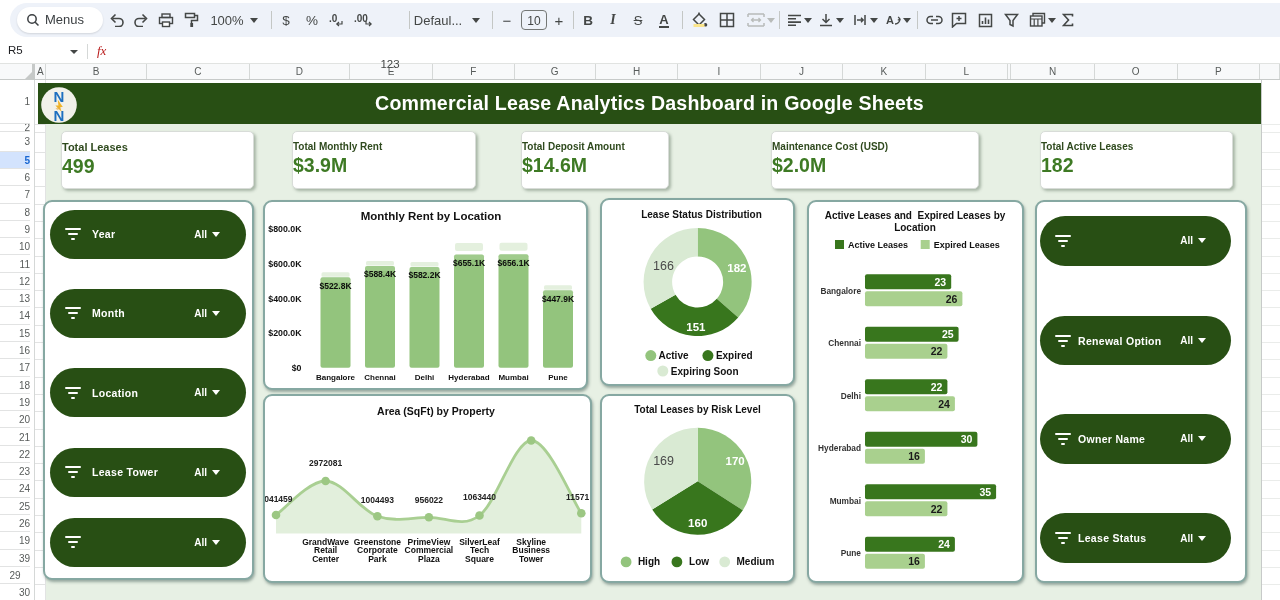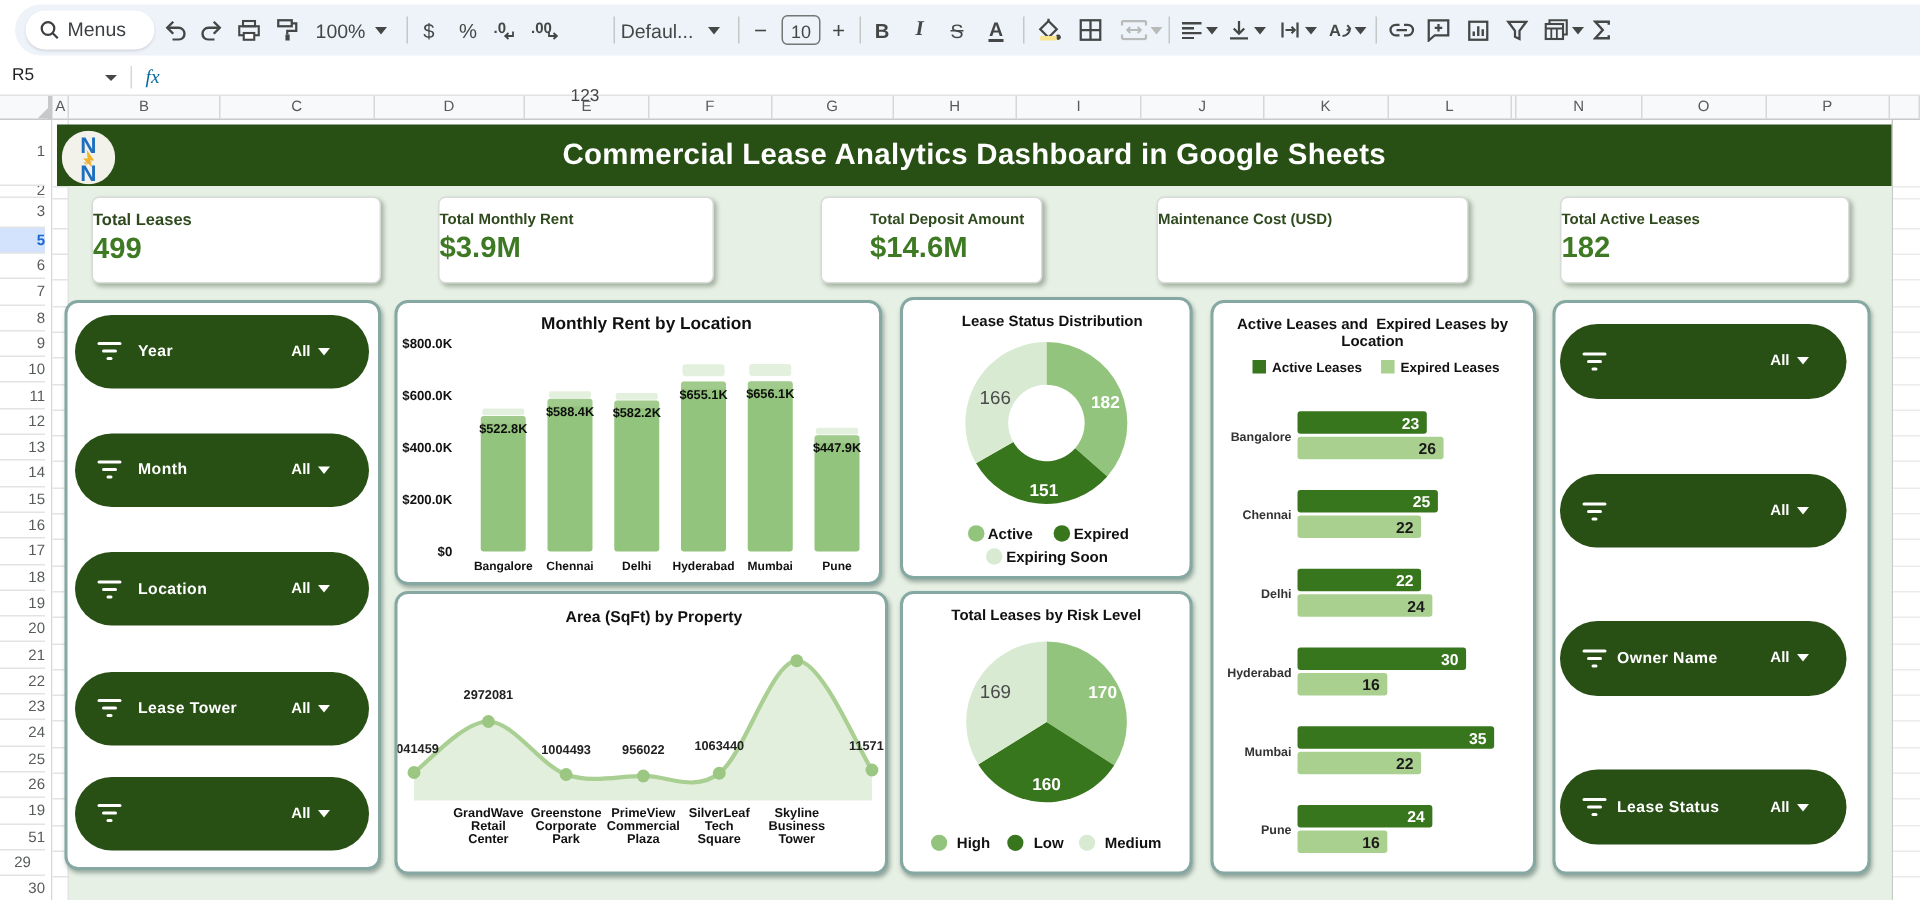--- a/index.html
+++ b/index.html
@@ -55,7 +55,7 @@
 <div class="abs" style="left:8px;top:44px;width:60px;height:16px;font-size:11.5px;color:#202124;">R5</div>
 <div class="abs" style="left:70px;top:50px;width:0;height:0;border-left:4px solid transparent;border-right:4px solid transparent;border-top:4.5px solid #444746;"></div>
 <div class="abs" style="left:87px;top:44px;width:1px;height:15px;background:#d5d8d7;"></div>
-<div class="abs" style="left:97px;top:43px;font-size:13px;font-style:italic;color:#0369a1;font-family:'Liberation Serif',serif;">fx</div>
+<div class="abs" style="left:97px;top:43px;font-size:13px;font-style:italic;color:#b91c1c;font-family:'Liberation Serif',serif;">fx</div>
 <div class="abs" id="colhead">
       <div class="ch" style="left:0.5px;width:10.5px;">A</div>
       <div class="ch" style="left:11px;width:101.0px;">B</div>

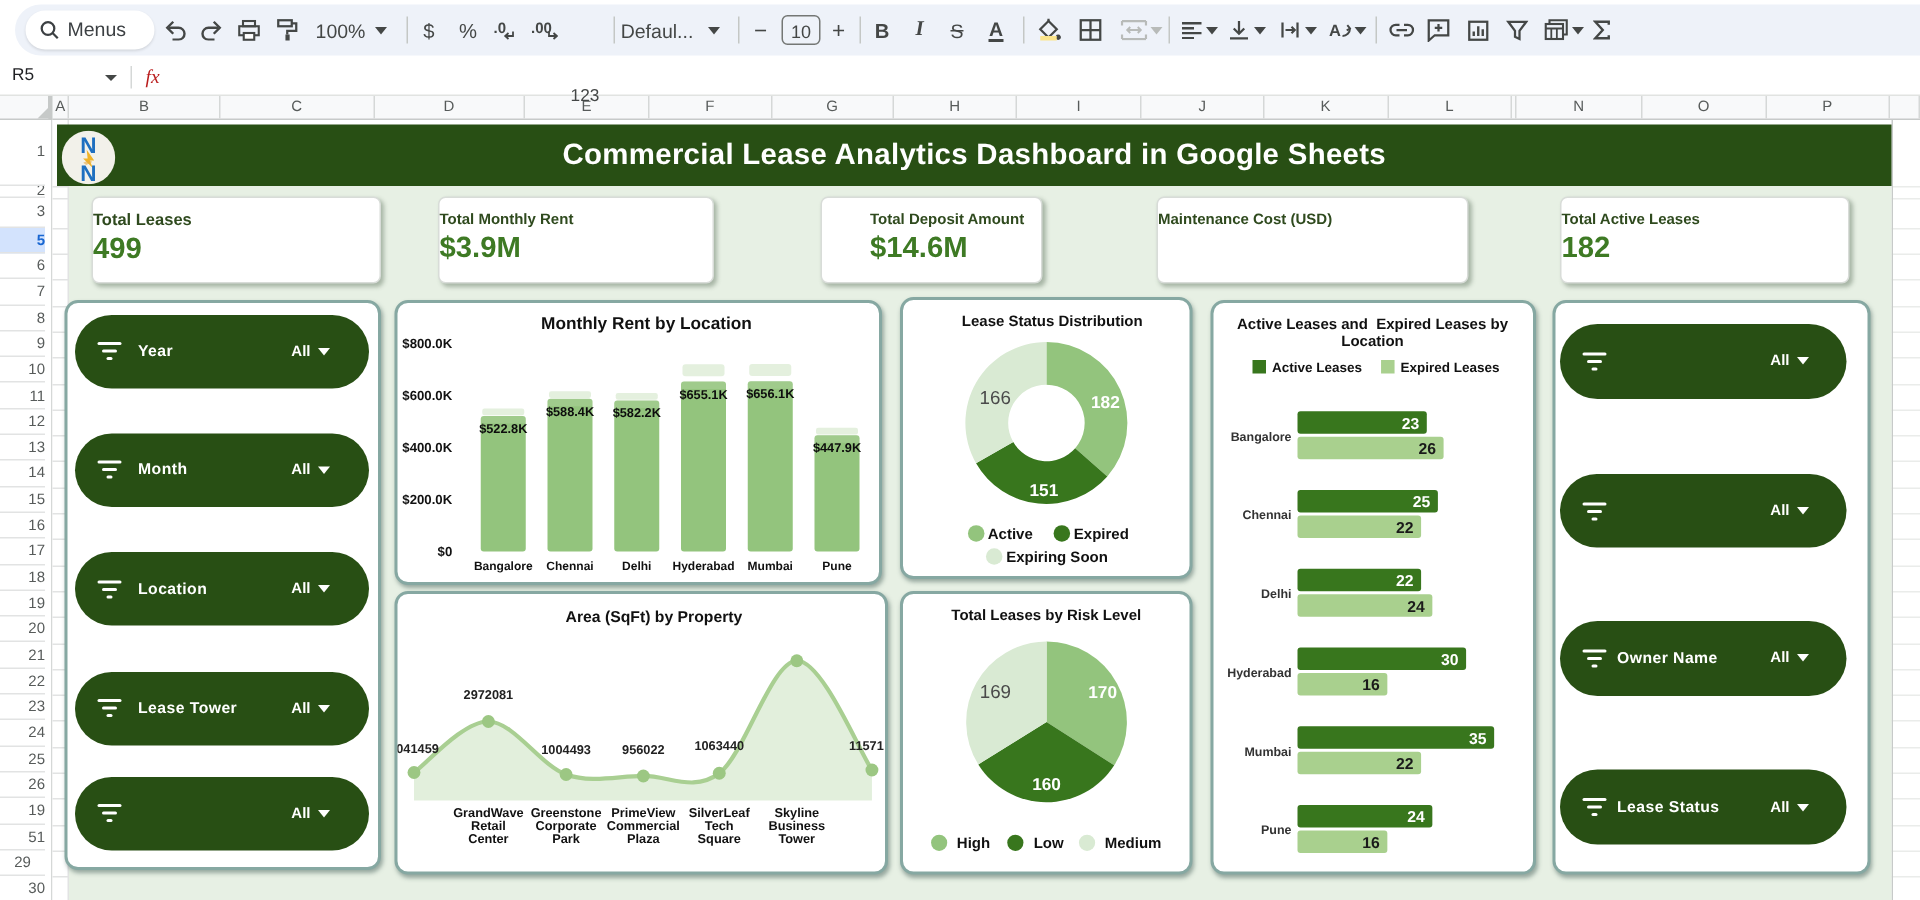--- a/index.html
+++ b/index.html
@@ -366,7 +366,7 @@
       <div class="t" style="font-size:10px;">Total Monthly Rent</div>
       <div class="v" style="font-size:19.5px;">$3.9M</div>
     </div>
-<div class="kpi" style="left:547px;top:131px;width:148px;height:58px;padding-left:32px;">
+<div class="kpi" style="left:521px;top:131px;width:148px;height:58px;">
       <div class="t" style="font-size:10px;">Total Deposit Amount</div>
       <div class="v" style="font-size:19.5px;">$14.6M</div>
     </div>

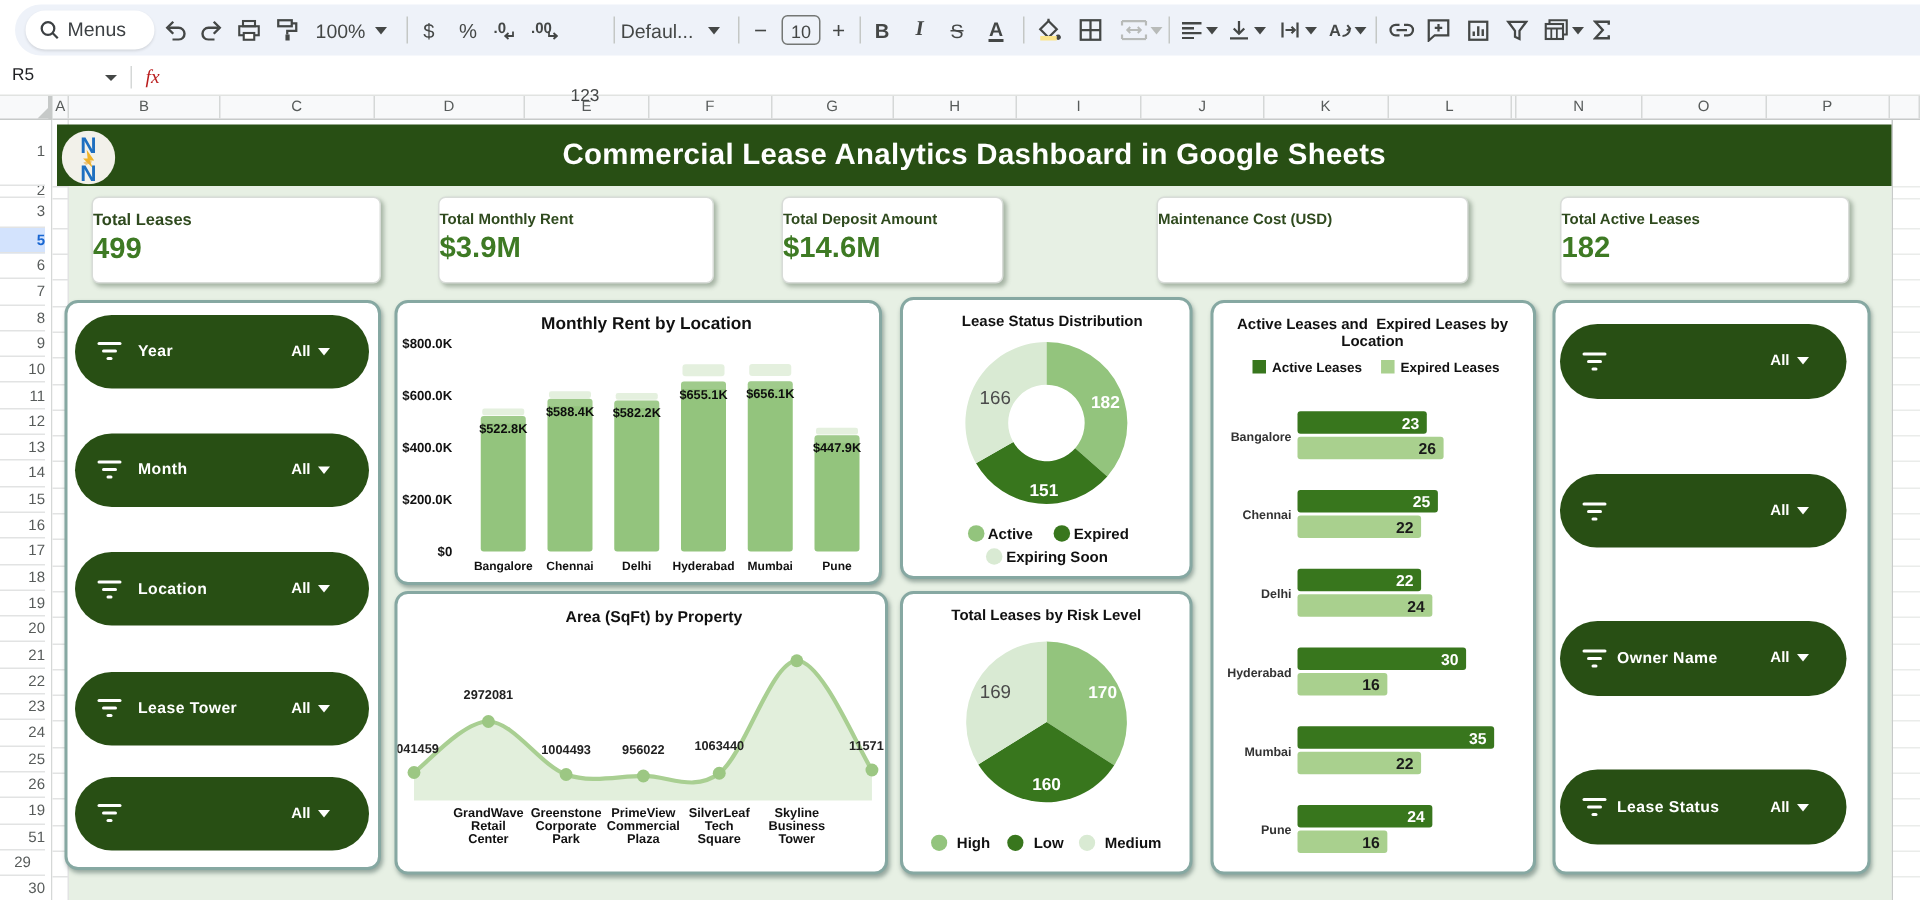--- a/index.html
+++ b/index.html
@@ -372,6 +372,7 @@
     </div>
 <div class="kpi" style="left:771px;top:131px;width:208px;height:58px;">
       <div class="t" style="font-size:10px;">Maintenance Cost (USD)</div>
+      <div class="v" style="font-size:19.5px;">$2.0M</div>
     </div>
 <div class="kpi" style="left:1040px;top:131px;width:193px;height:58px;">
       <div class="t" style="font-size:10px;">Total Active Leases</div>

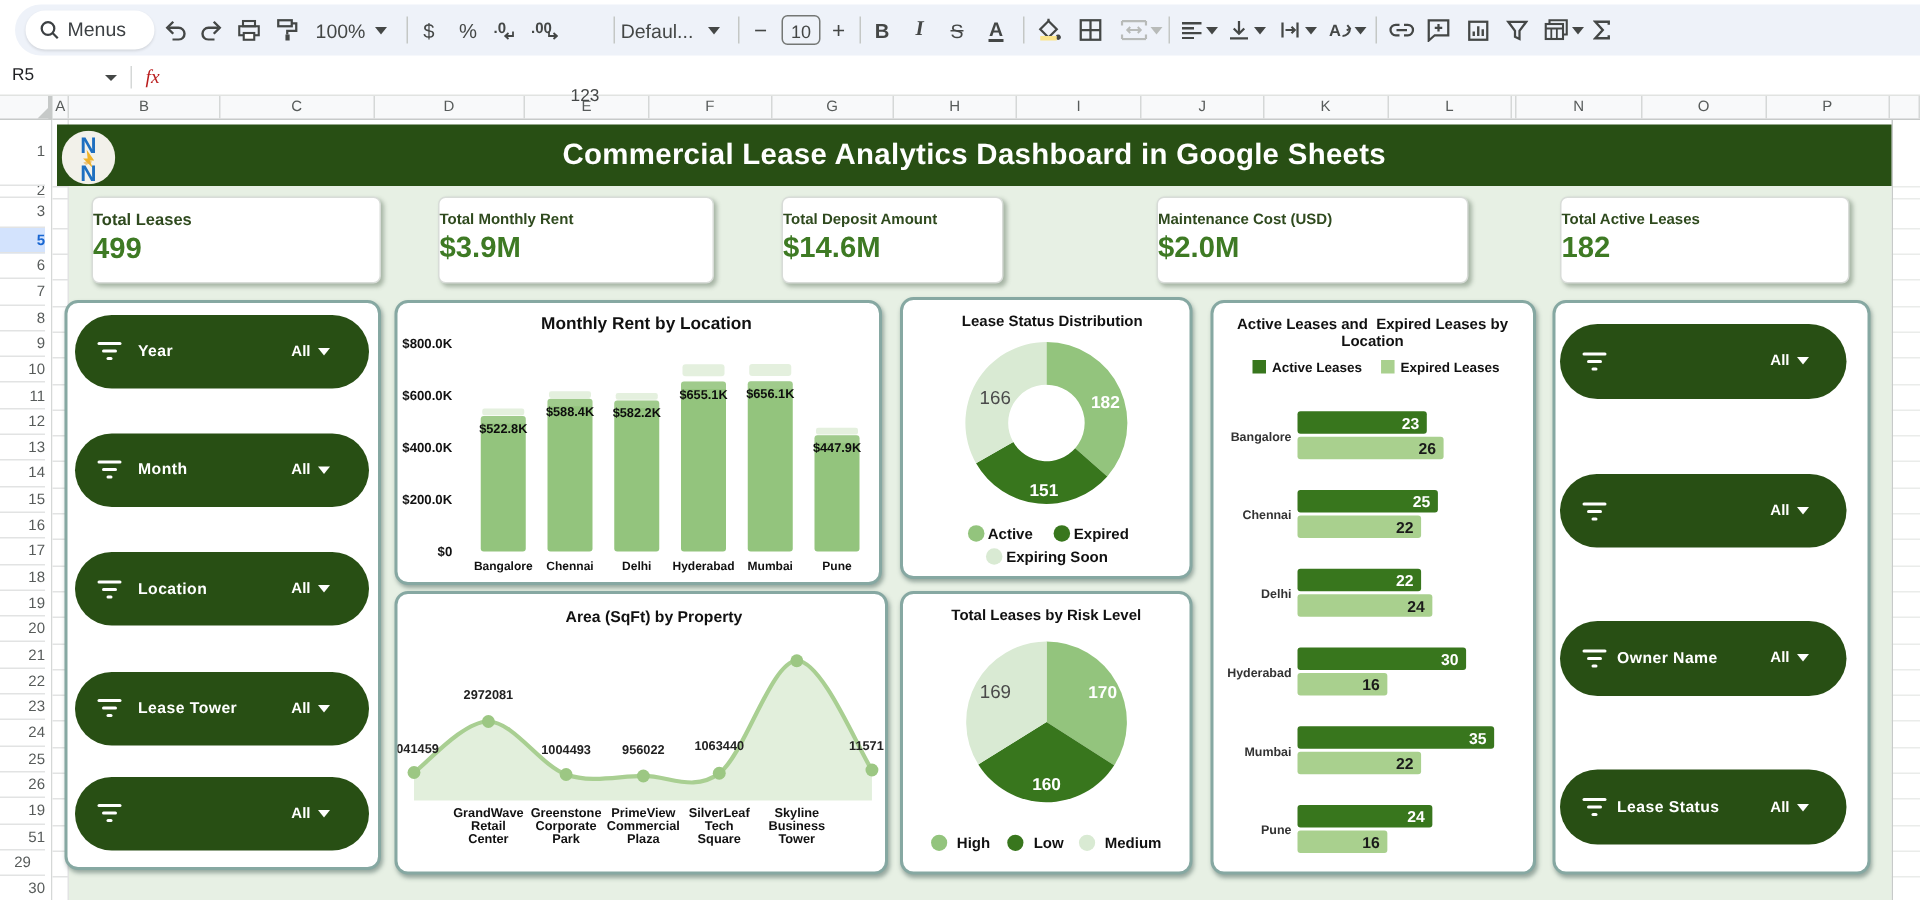--- a/index.html
+++ b/index.html
@@ -438,6 +438,7 @@
         <i></i>
         <i></i>
       </div>
+      <div class="lbl" style="left:38px;">Renewal Option</div>
       <div class="all" style="right:25px;">All</div>
     </div>
 <div class="pill" style="left:1040px;top:414px;width:191px;height:49.5px;">

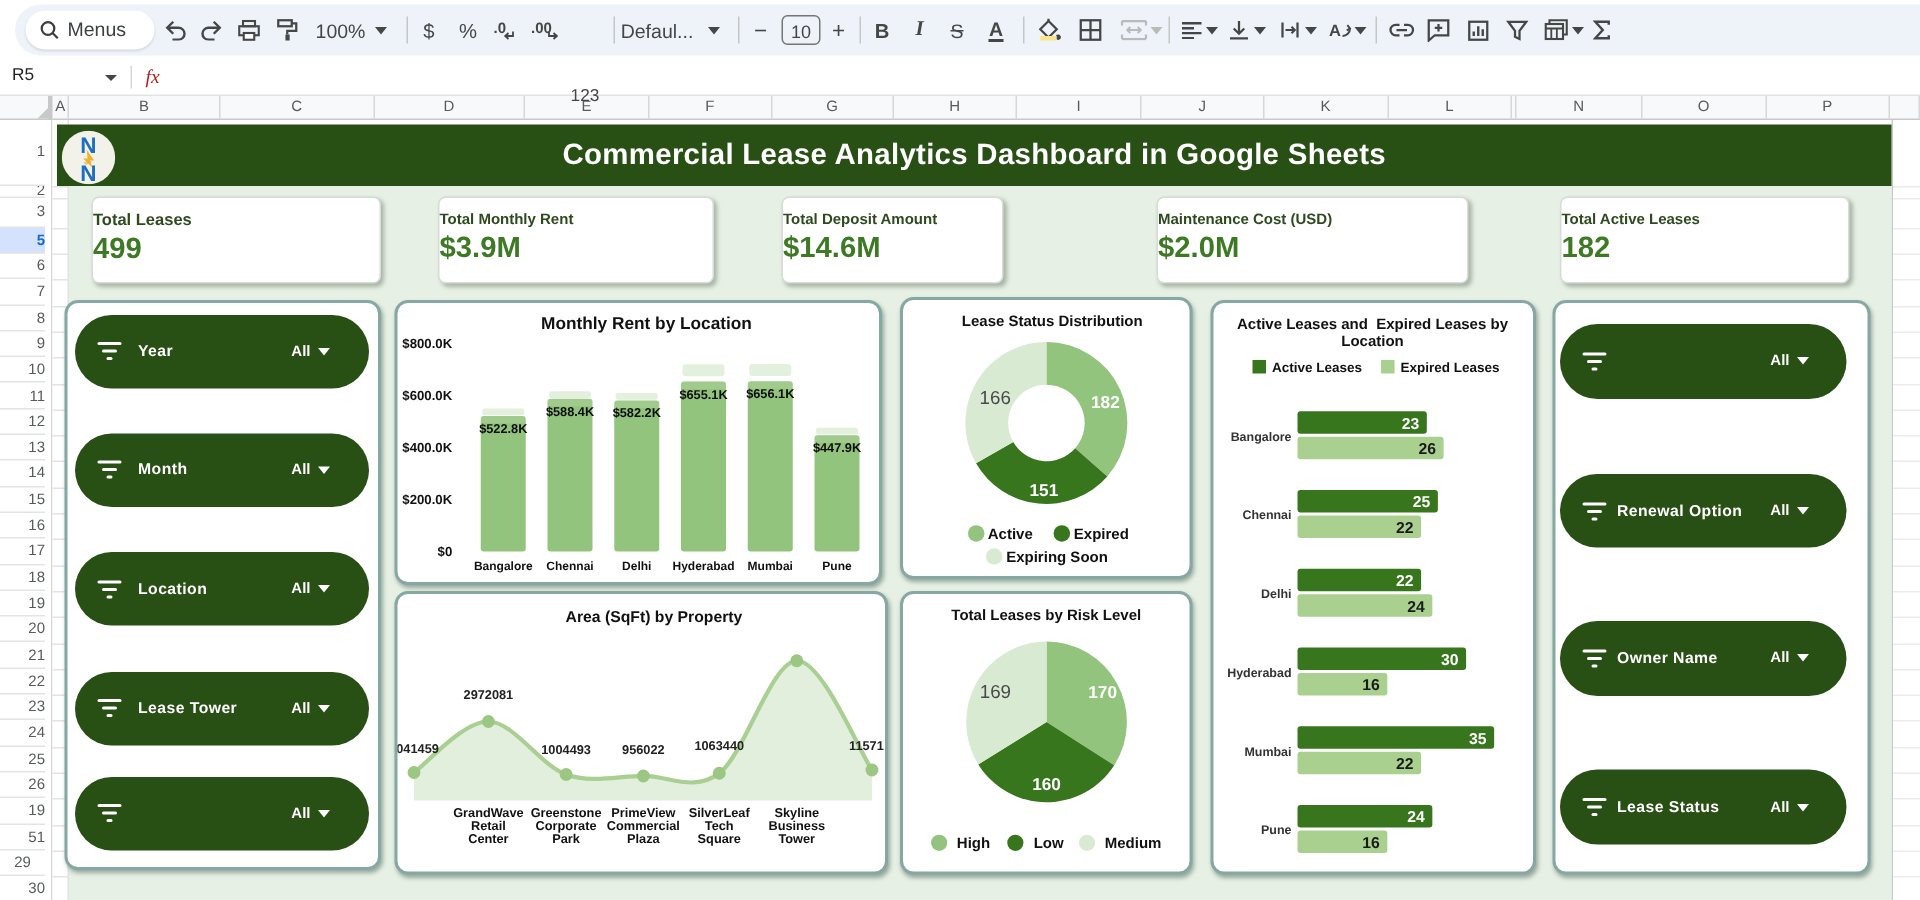--- a/index.html
+++ b/index.html
@@ -104,7 +104,7 @@
       <div class="rh" style="top:417.7px;height:17.3px;line-height:17.3px;">25</div>
       <div class="rh" style="top:435.0px;height:17.3px;line-height:17.3px;">26</div>
       <div class="rh" style="top:452.3px;height:17.3px;line-height:17.3px;">19</div>
-      <div class="rh" style="top:469.6px;height:17.3px;line-height:17.3px;">51</div>
+      <div class="rh" style="top:469.6px;height:17.3px;line-height:17.3px;">39</div>
       <div class="rh" style="top:486.9px;height:17.3px;line-height:17.3px;text-align:center;">29</div>
       <div class="rh" style="top:504.2px;height:17.3px;line-height:17.3px;">30</div>
     </div>

